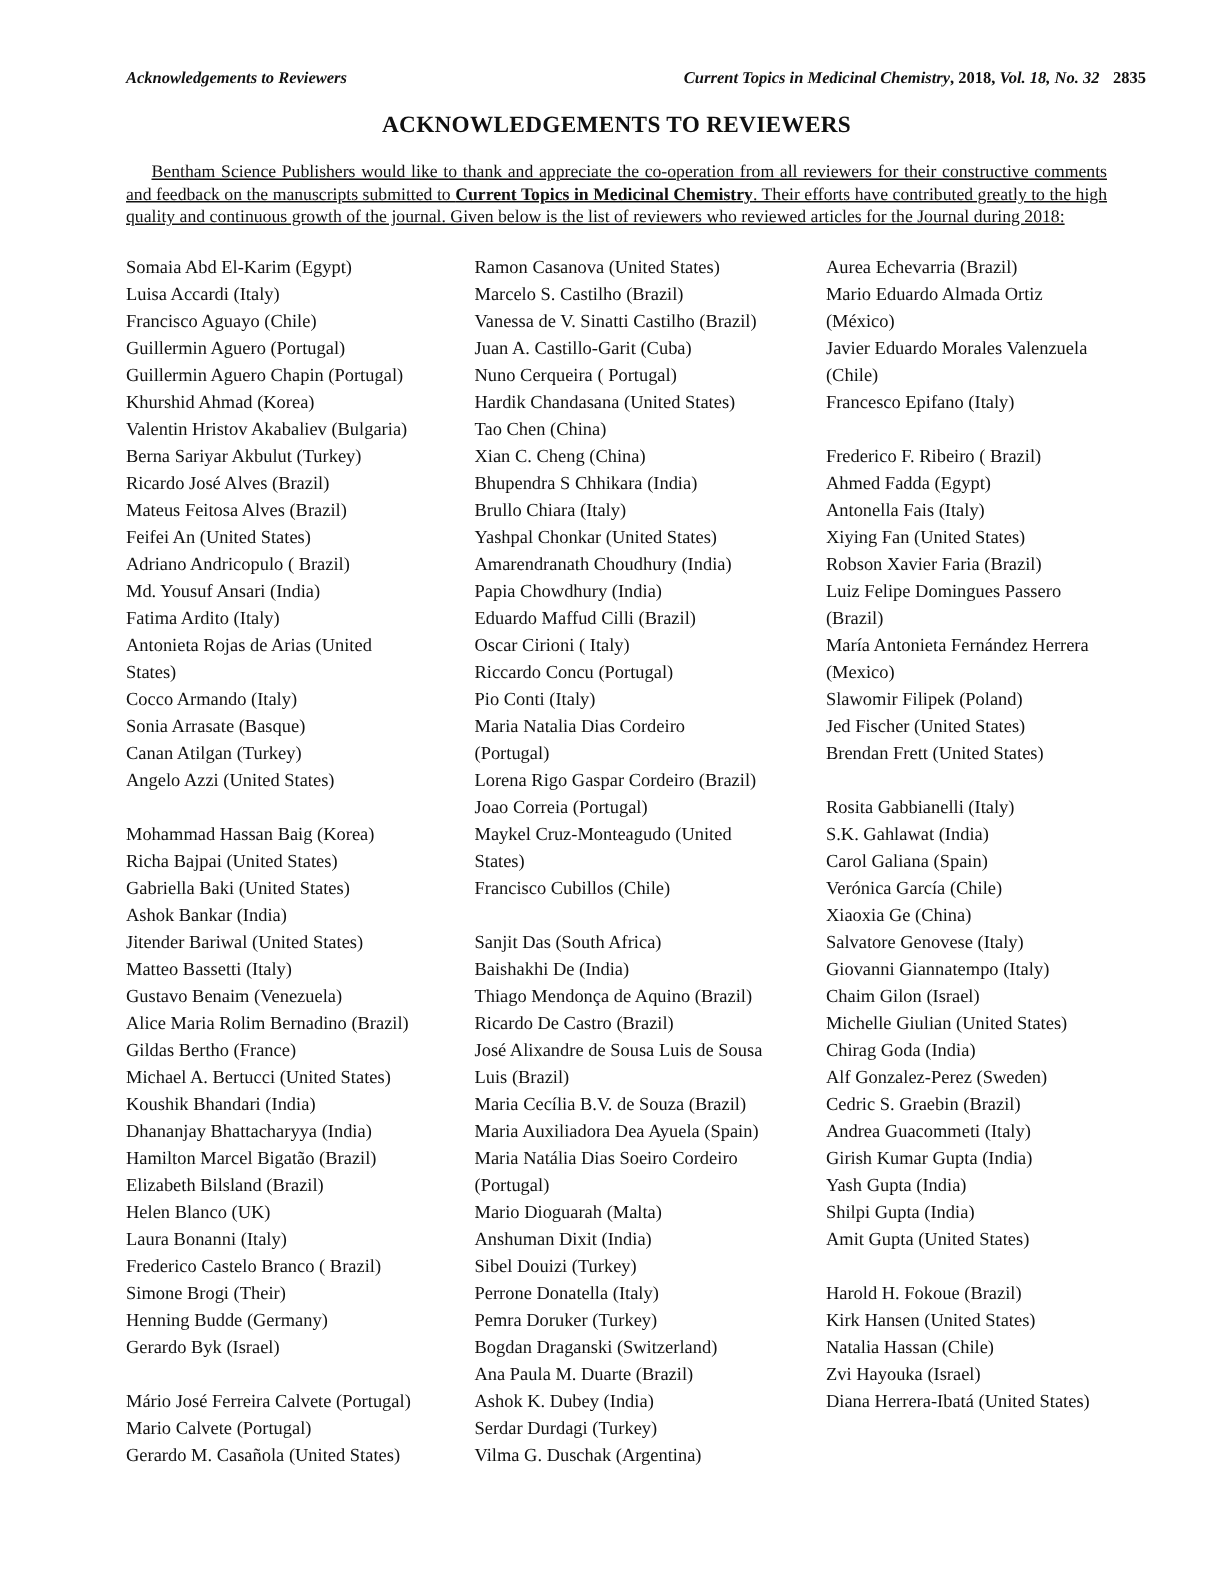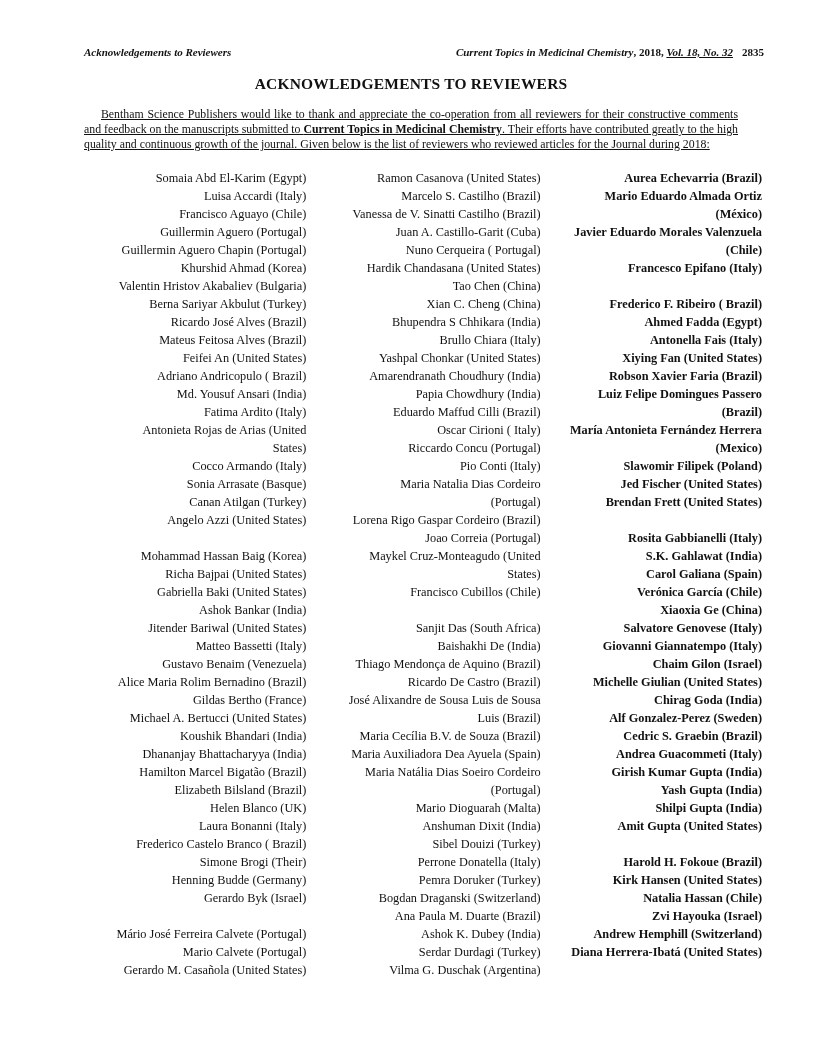--- a/index.html
+++ b/index.html
@@ -28,7 +28,7 @@
   .rh-right { white-space: nowrap; }
   .rh-journal { font-style: italic; }
   .rh-mid { font-style: normal; }
-  .rh-vol { font-style: italic; text-decoration: underline; }
+  .rh-vol { font-style: italic; }
   .rh-page { font-style: normal; margin-left: 9px; }
   .page-title {
     text-align: center;

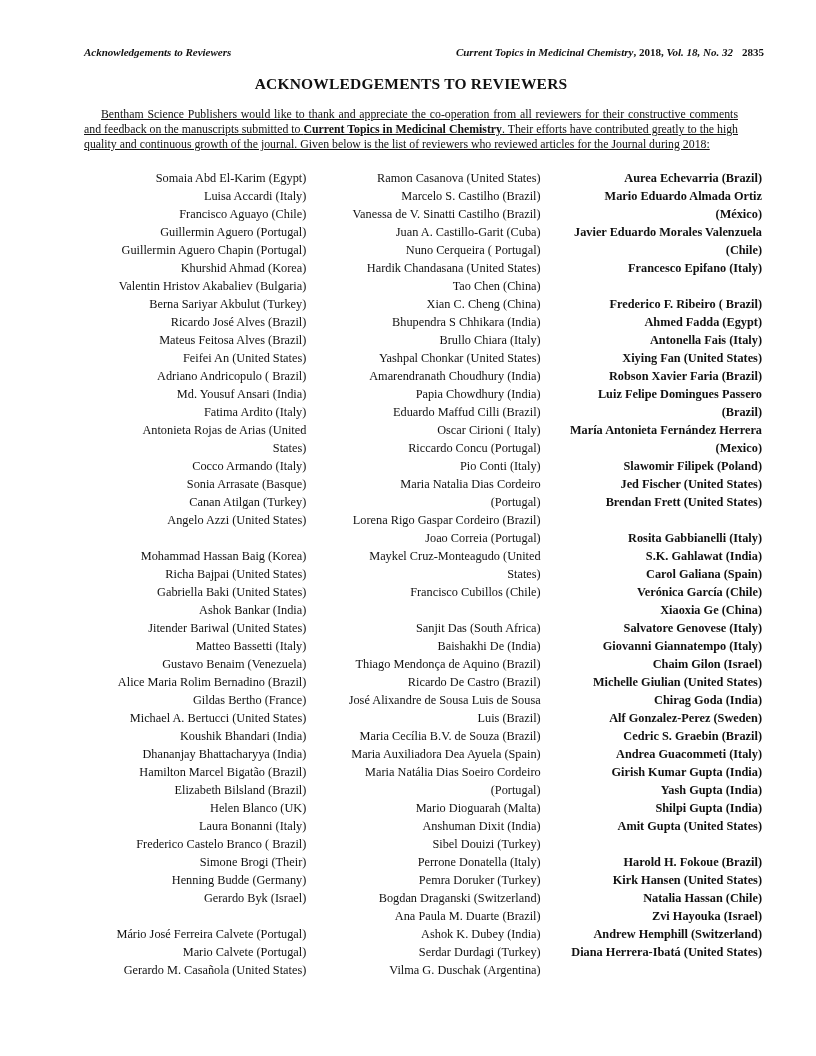--- a/index.html
+++ b/index.html
@@ -52,7 +52,6 @@
     display: flex;
     margin-top: 17px;
     align-items: flex-start;
-    text-align: right;
   }
   .col { font-size: 12.3px; line-height: 18px; }
   .col-1 { width: 223px; margin-right: 10px; }

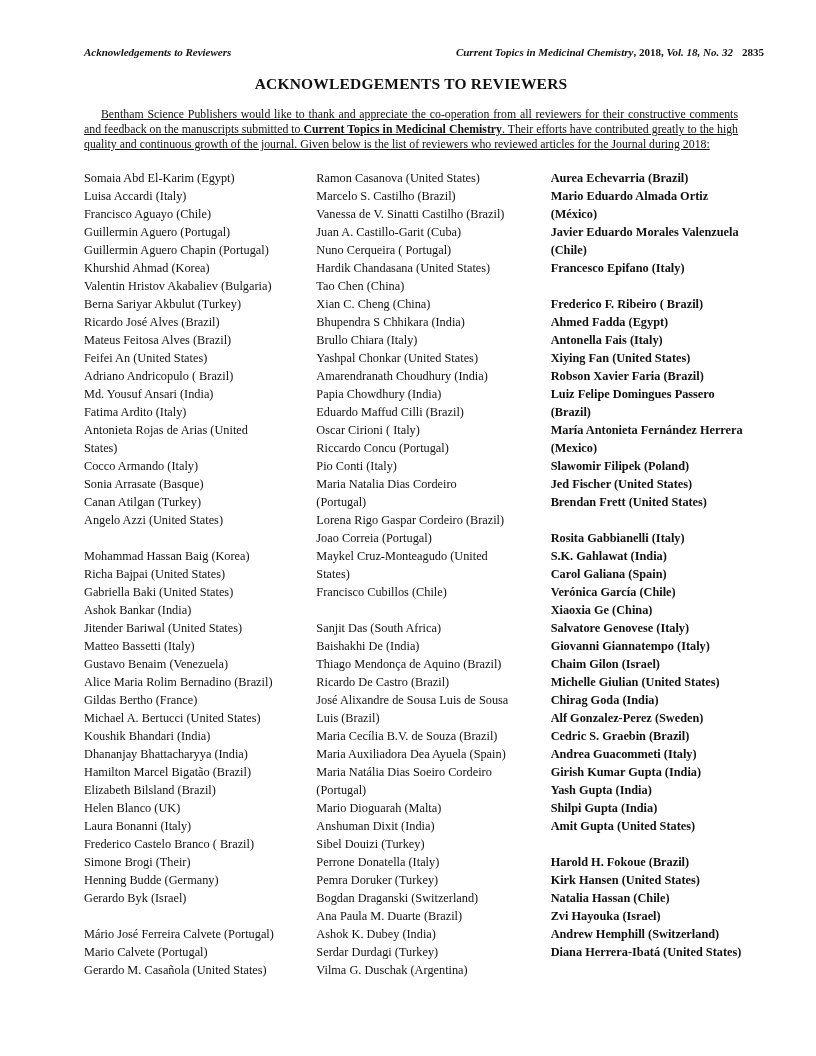--- a/index.html
+++ b/index.html
@@ -56,7 +56,7 @@
   .col { font-size: 12.3px; line-height: 18px; }
   .col-1 { width: 223px; margin-right: 10px; }
   .col-2 { width: 225px; margin-right: 10px; }
-  .col-3 { width: 212px; font-weight: bold; }
+  .col-3 { width: 212px; }
   .group + .group { margin-top: 18px; }
   .entry { white-space: pre-line; }
 </style>

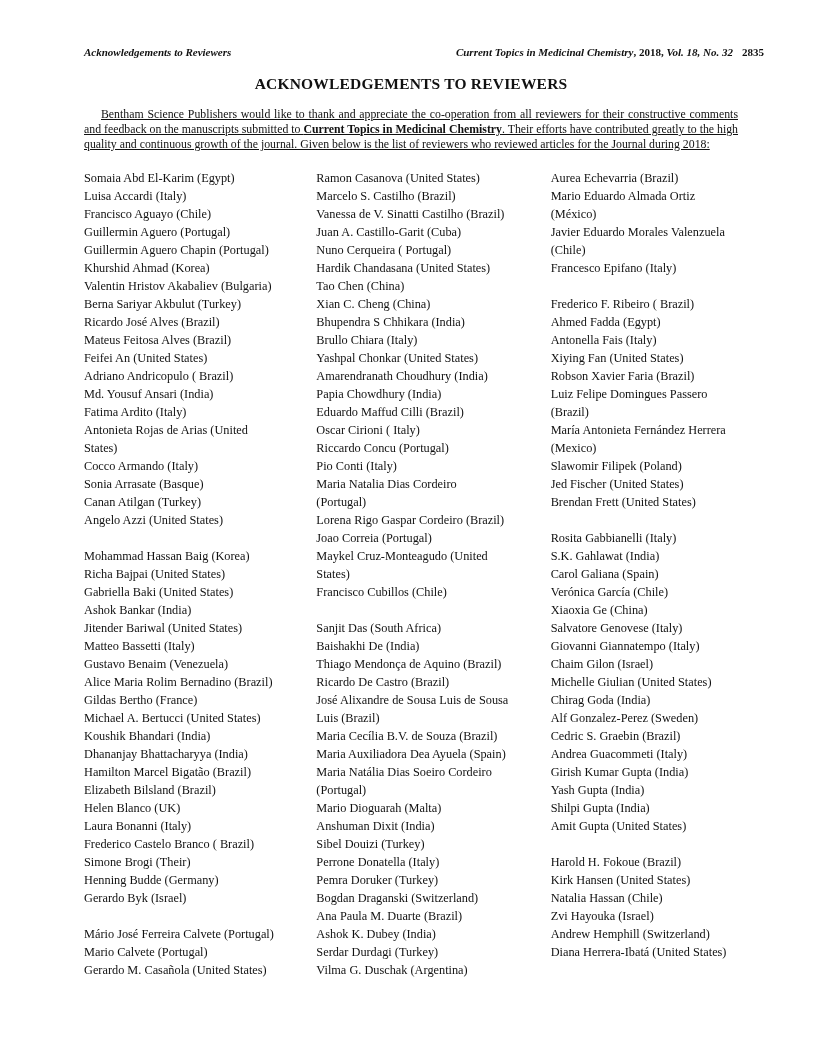--- a/index.html
+++ b/index.html
@@ -223,7 +223,6 @@
           <div class="entry">Kirk Hansen (United States)</div>
           <div class="entry">Natalia Hassan (Chile)</div>
           <div class="entry">Zvi Hayouka (Israel)</div>
-          <div class="entry">Andrew Hemphill (Switzerland)</div>
           <div class="entry">Diana Herrera-Ibatá (United States)</div>
         </div>
       </div>

